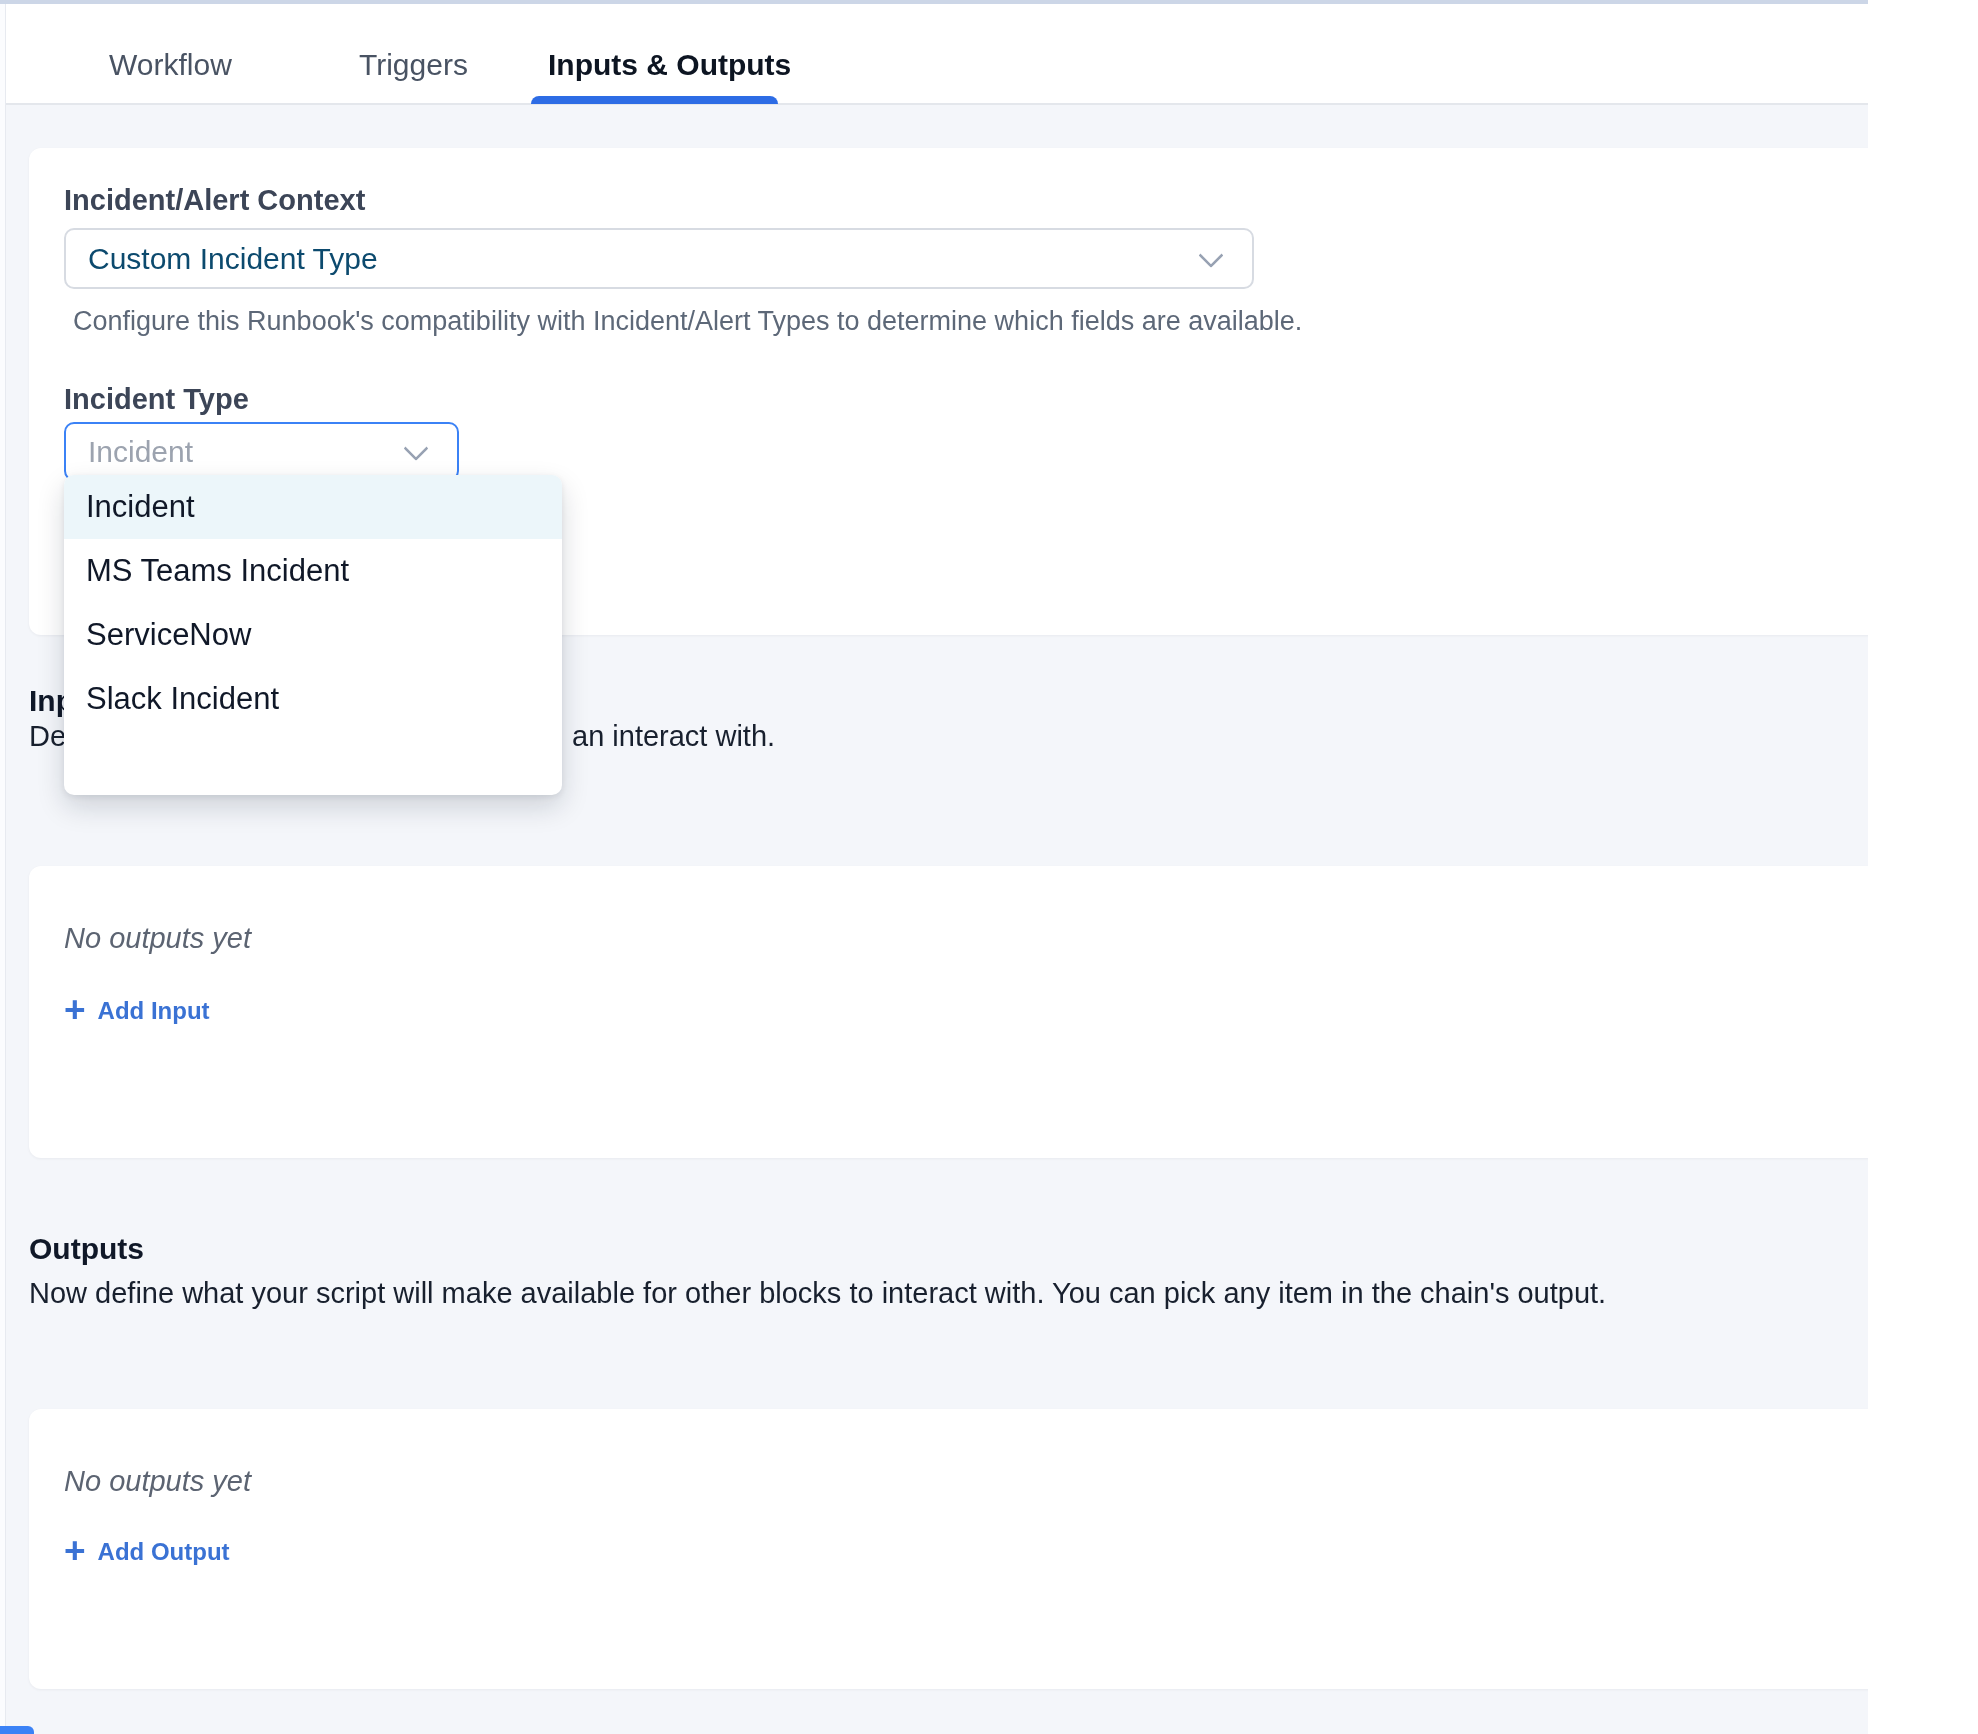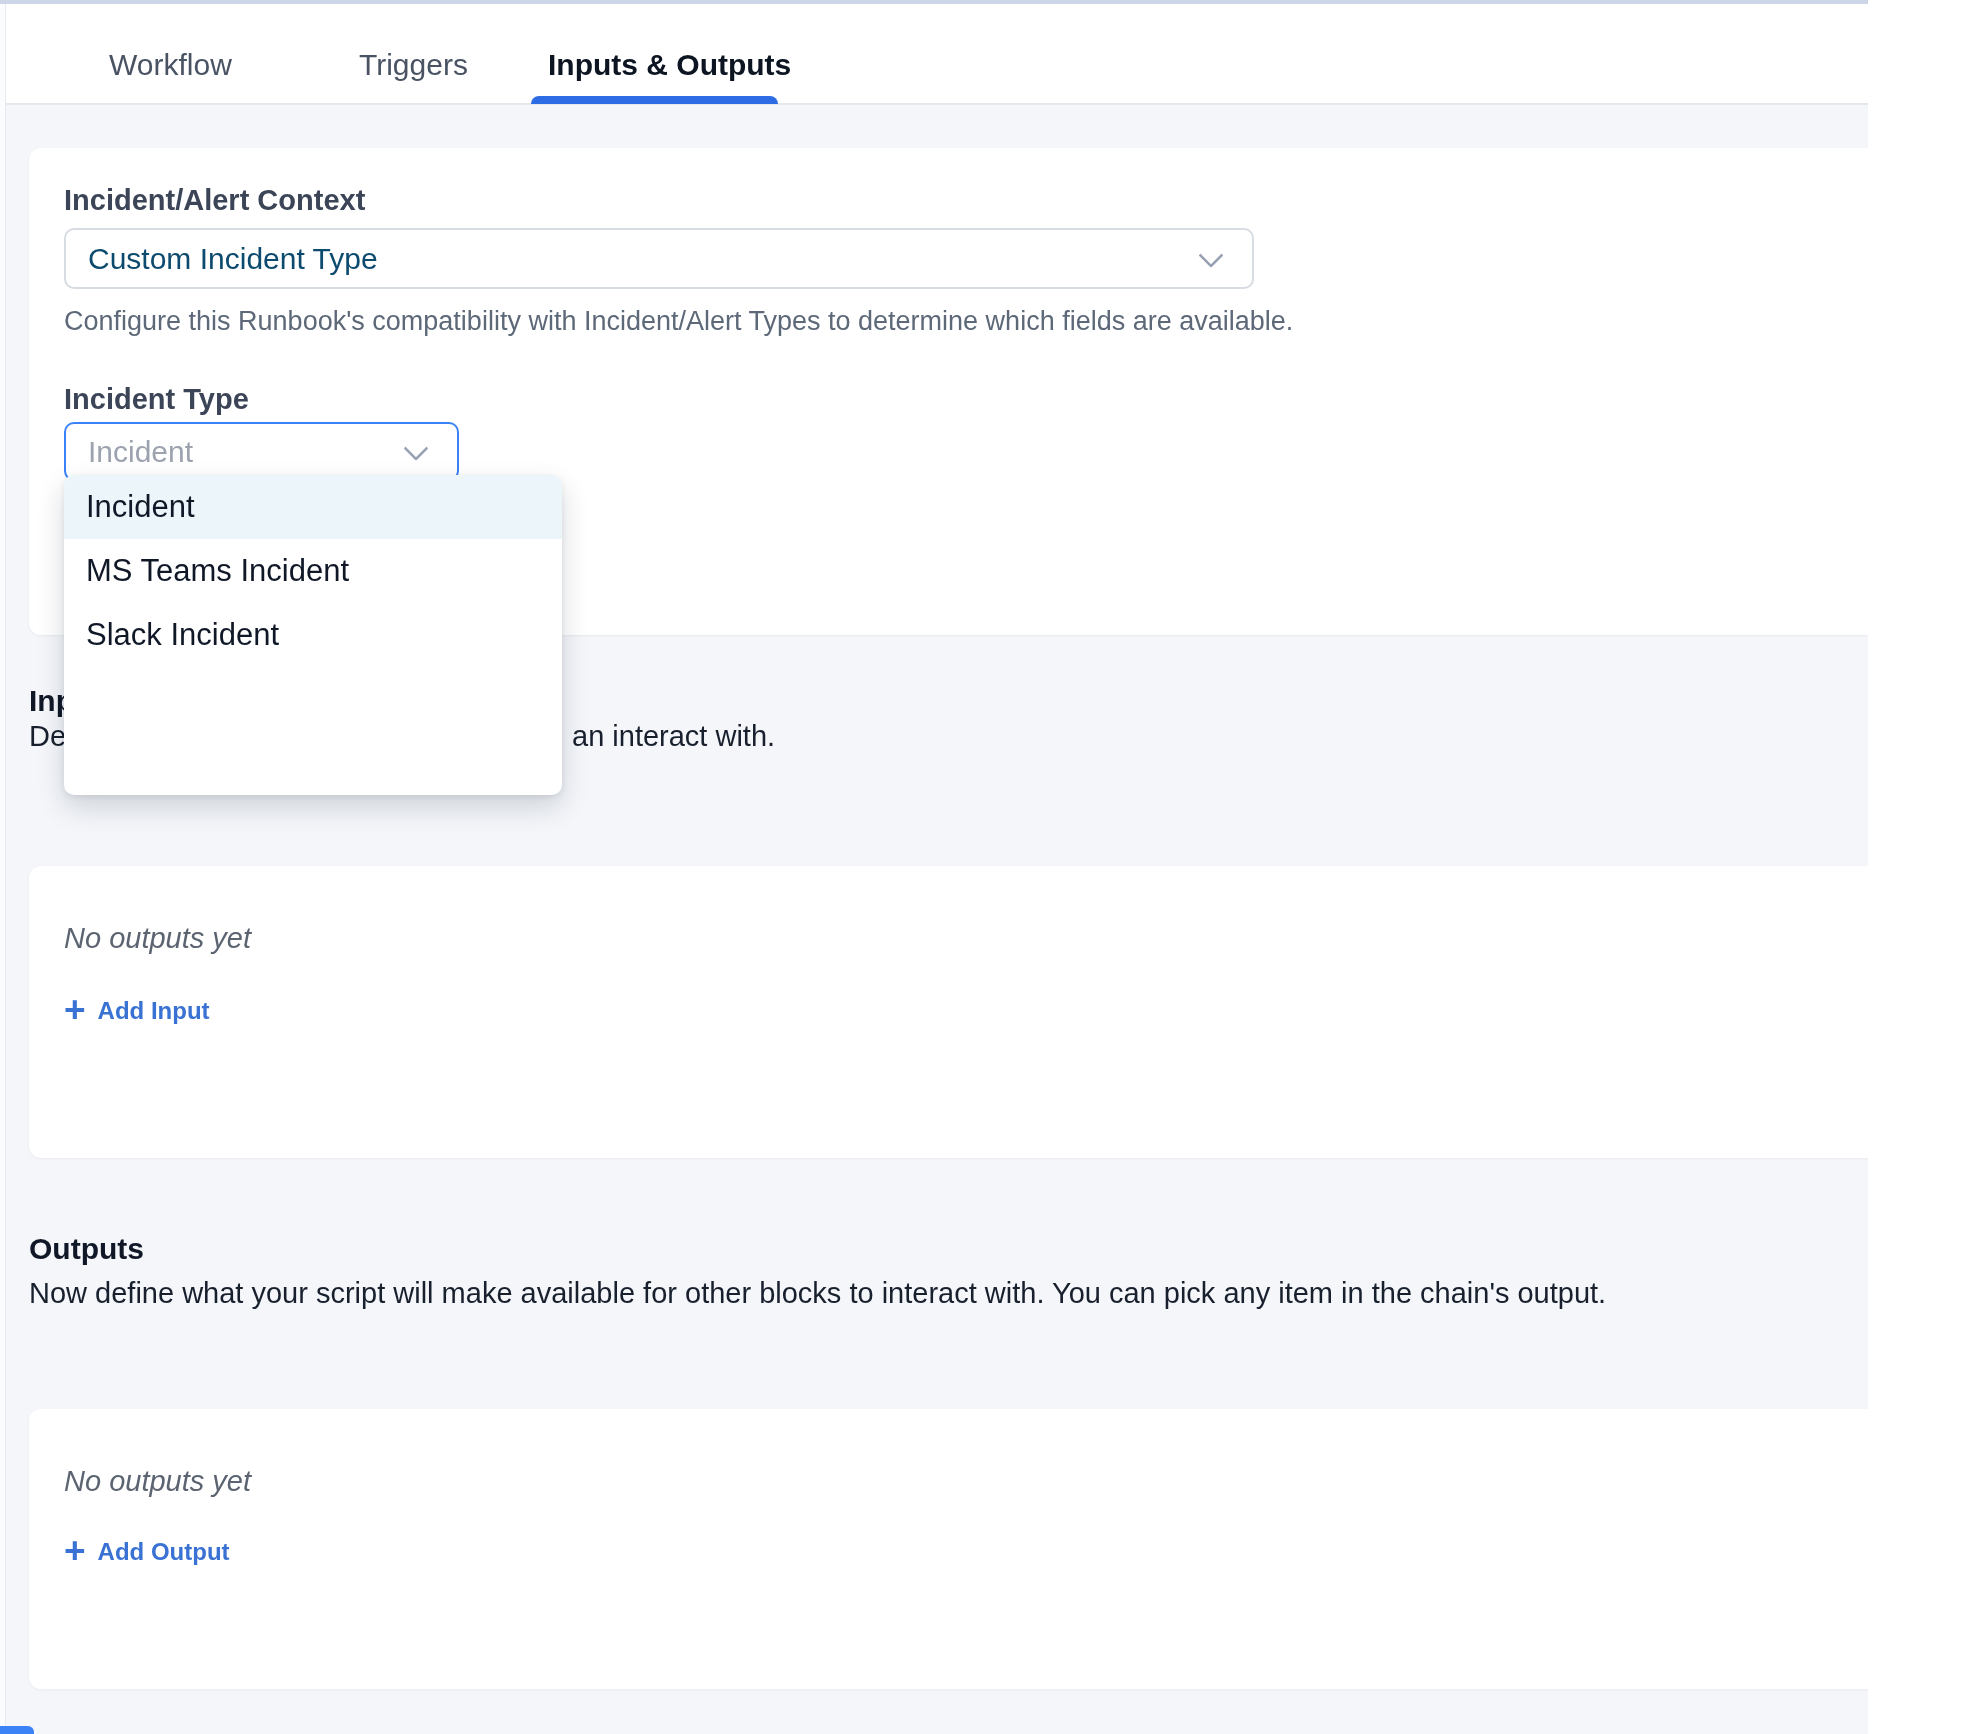--- a/index.html
+++ b/index.html
@@ -143,7 +143,7 @@
       <span class="chevron"></span>
     </div>
 
-    <div class="help-text" style="top:158px;">Configure this Runbook's compatibility with Incident/Alert Types to determine which fields are available.</div>
+    <div class="help-text" style="top:158px;margin-left:9px;">Configure this Runbook's compatibility with Incident/Alert Types to determine which fields are available.</div>
 
     <div class="field-label" style="top:235px;">Incident Type</div>
 

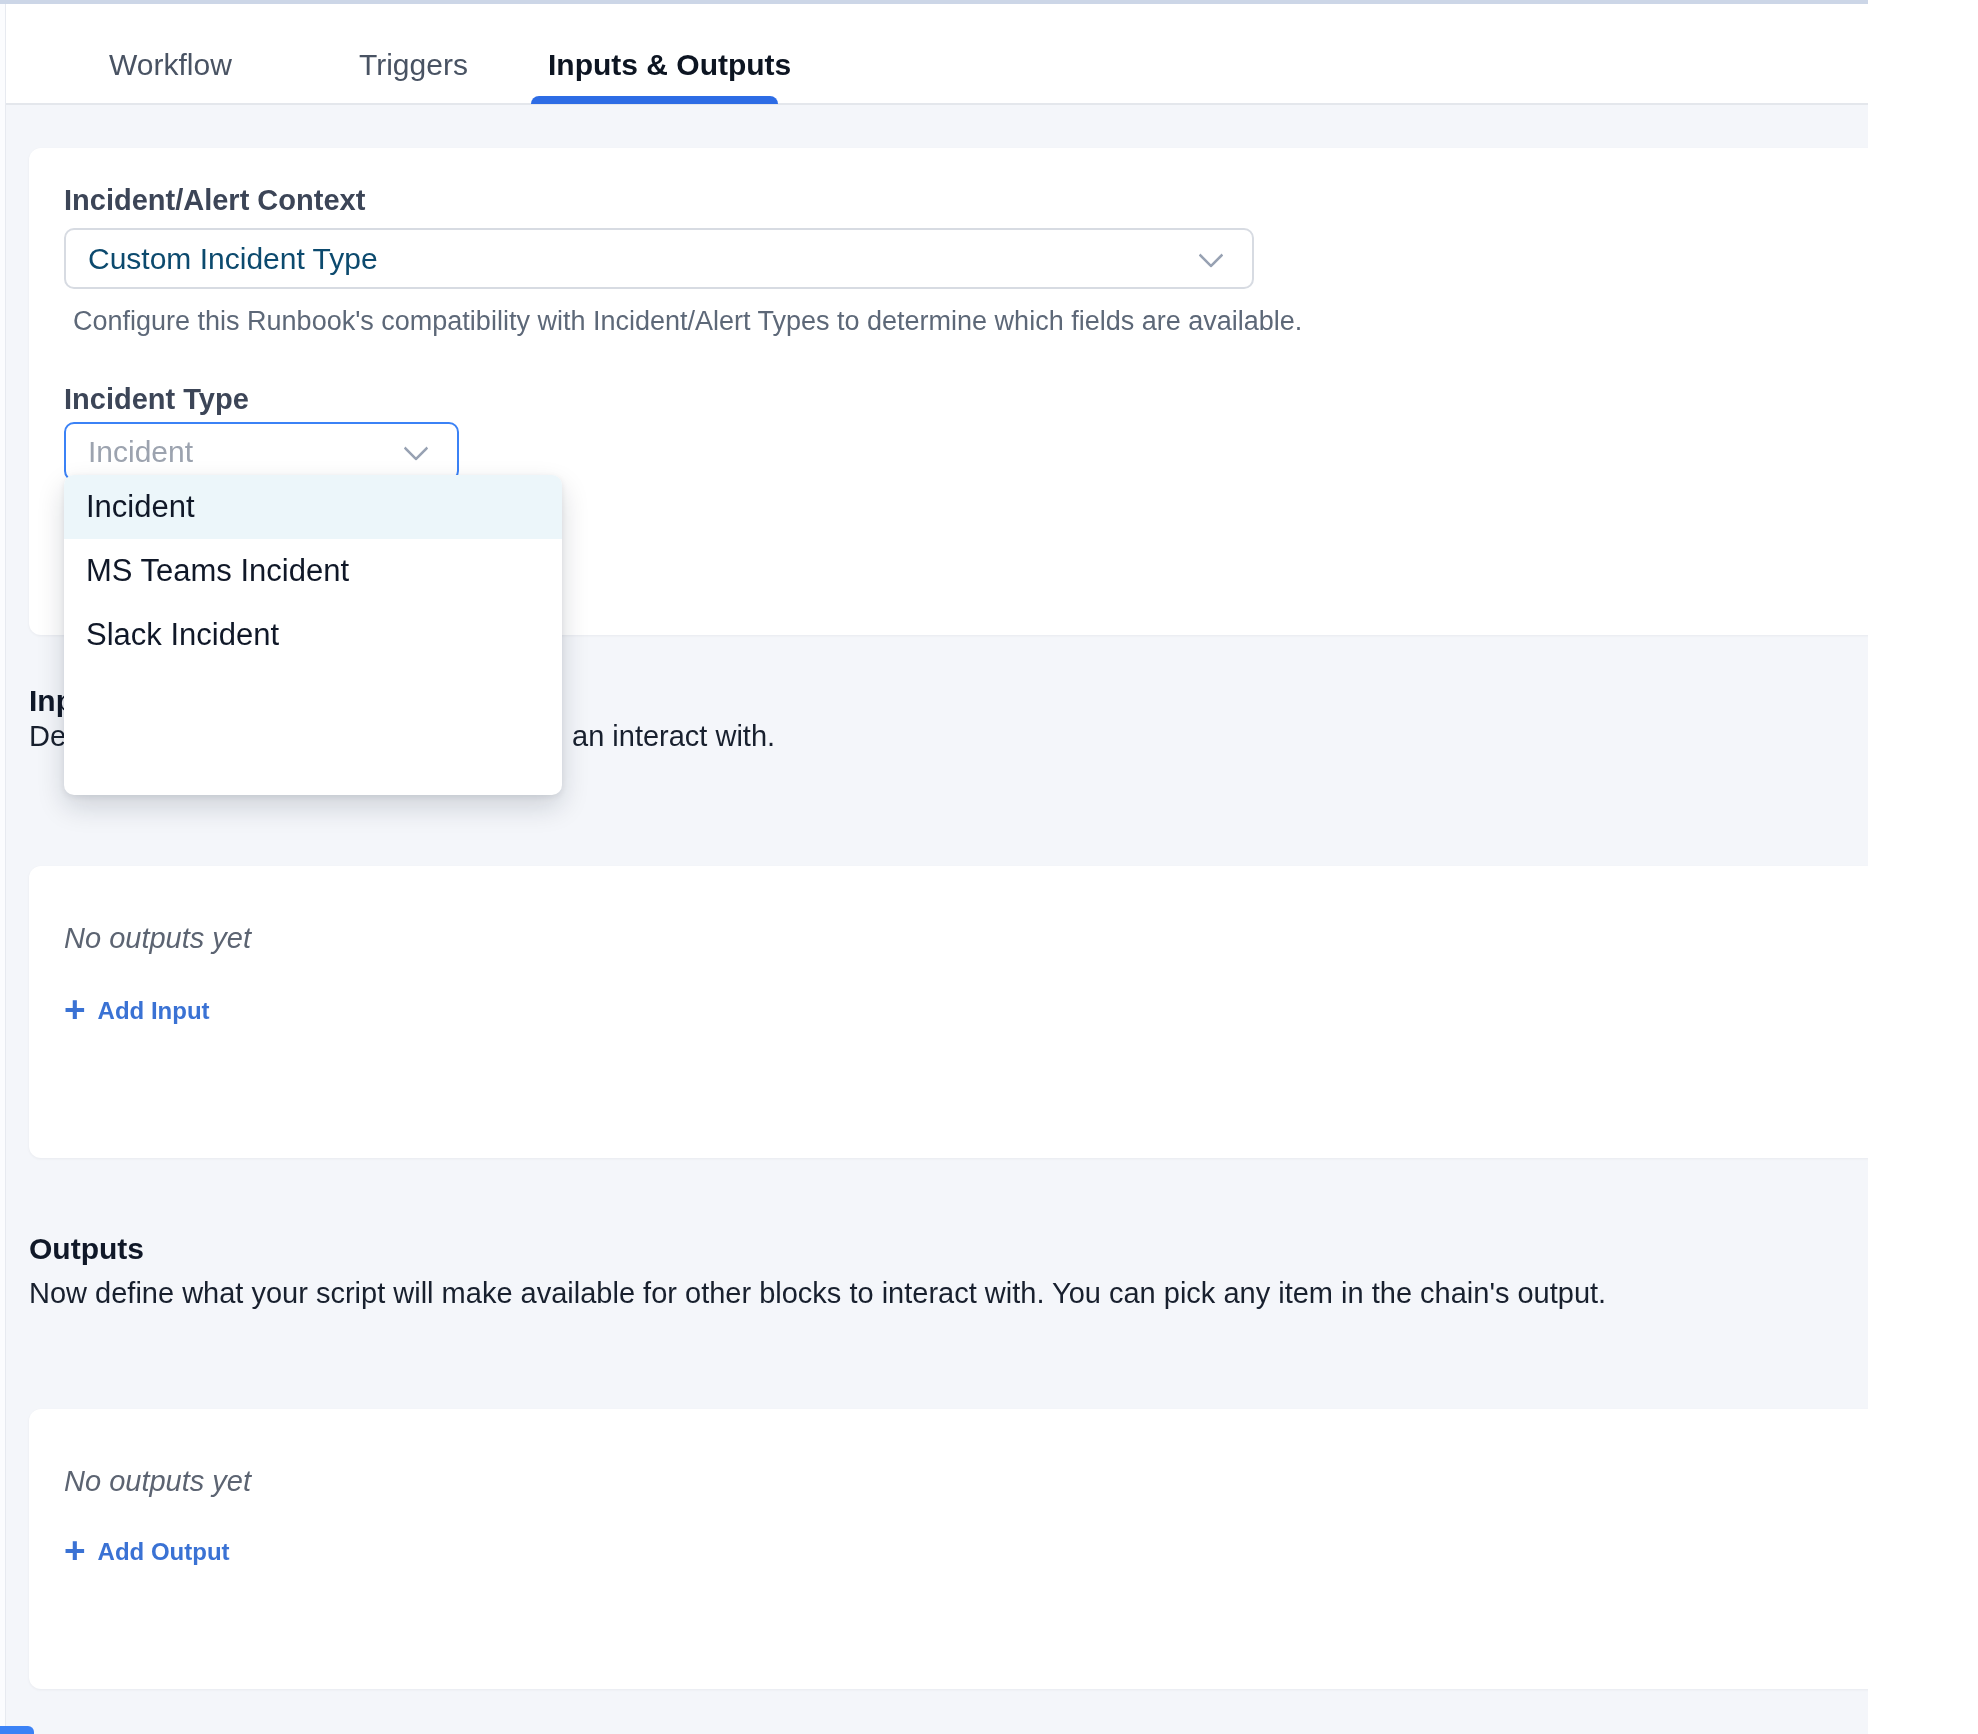--- a/index.html
+++ b/index.html
@@ -162,6 +162,7 @@
   <div class="dropdown">
     <div class="option highlighted">Incident</div>
     <div class="option">MS Teams Incident</div>
+    <div class="option">ServiceNow</div>
     <div class="option">Slack Incident</div>
   </div>
 

